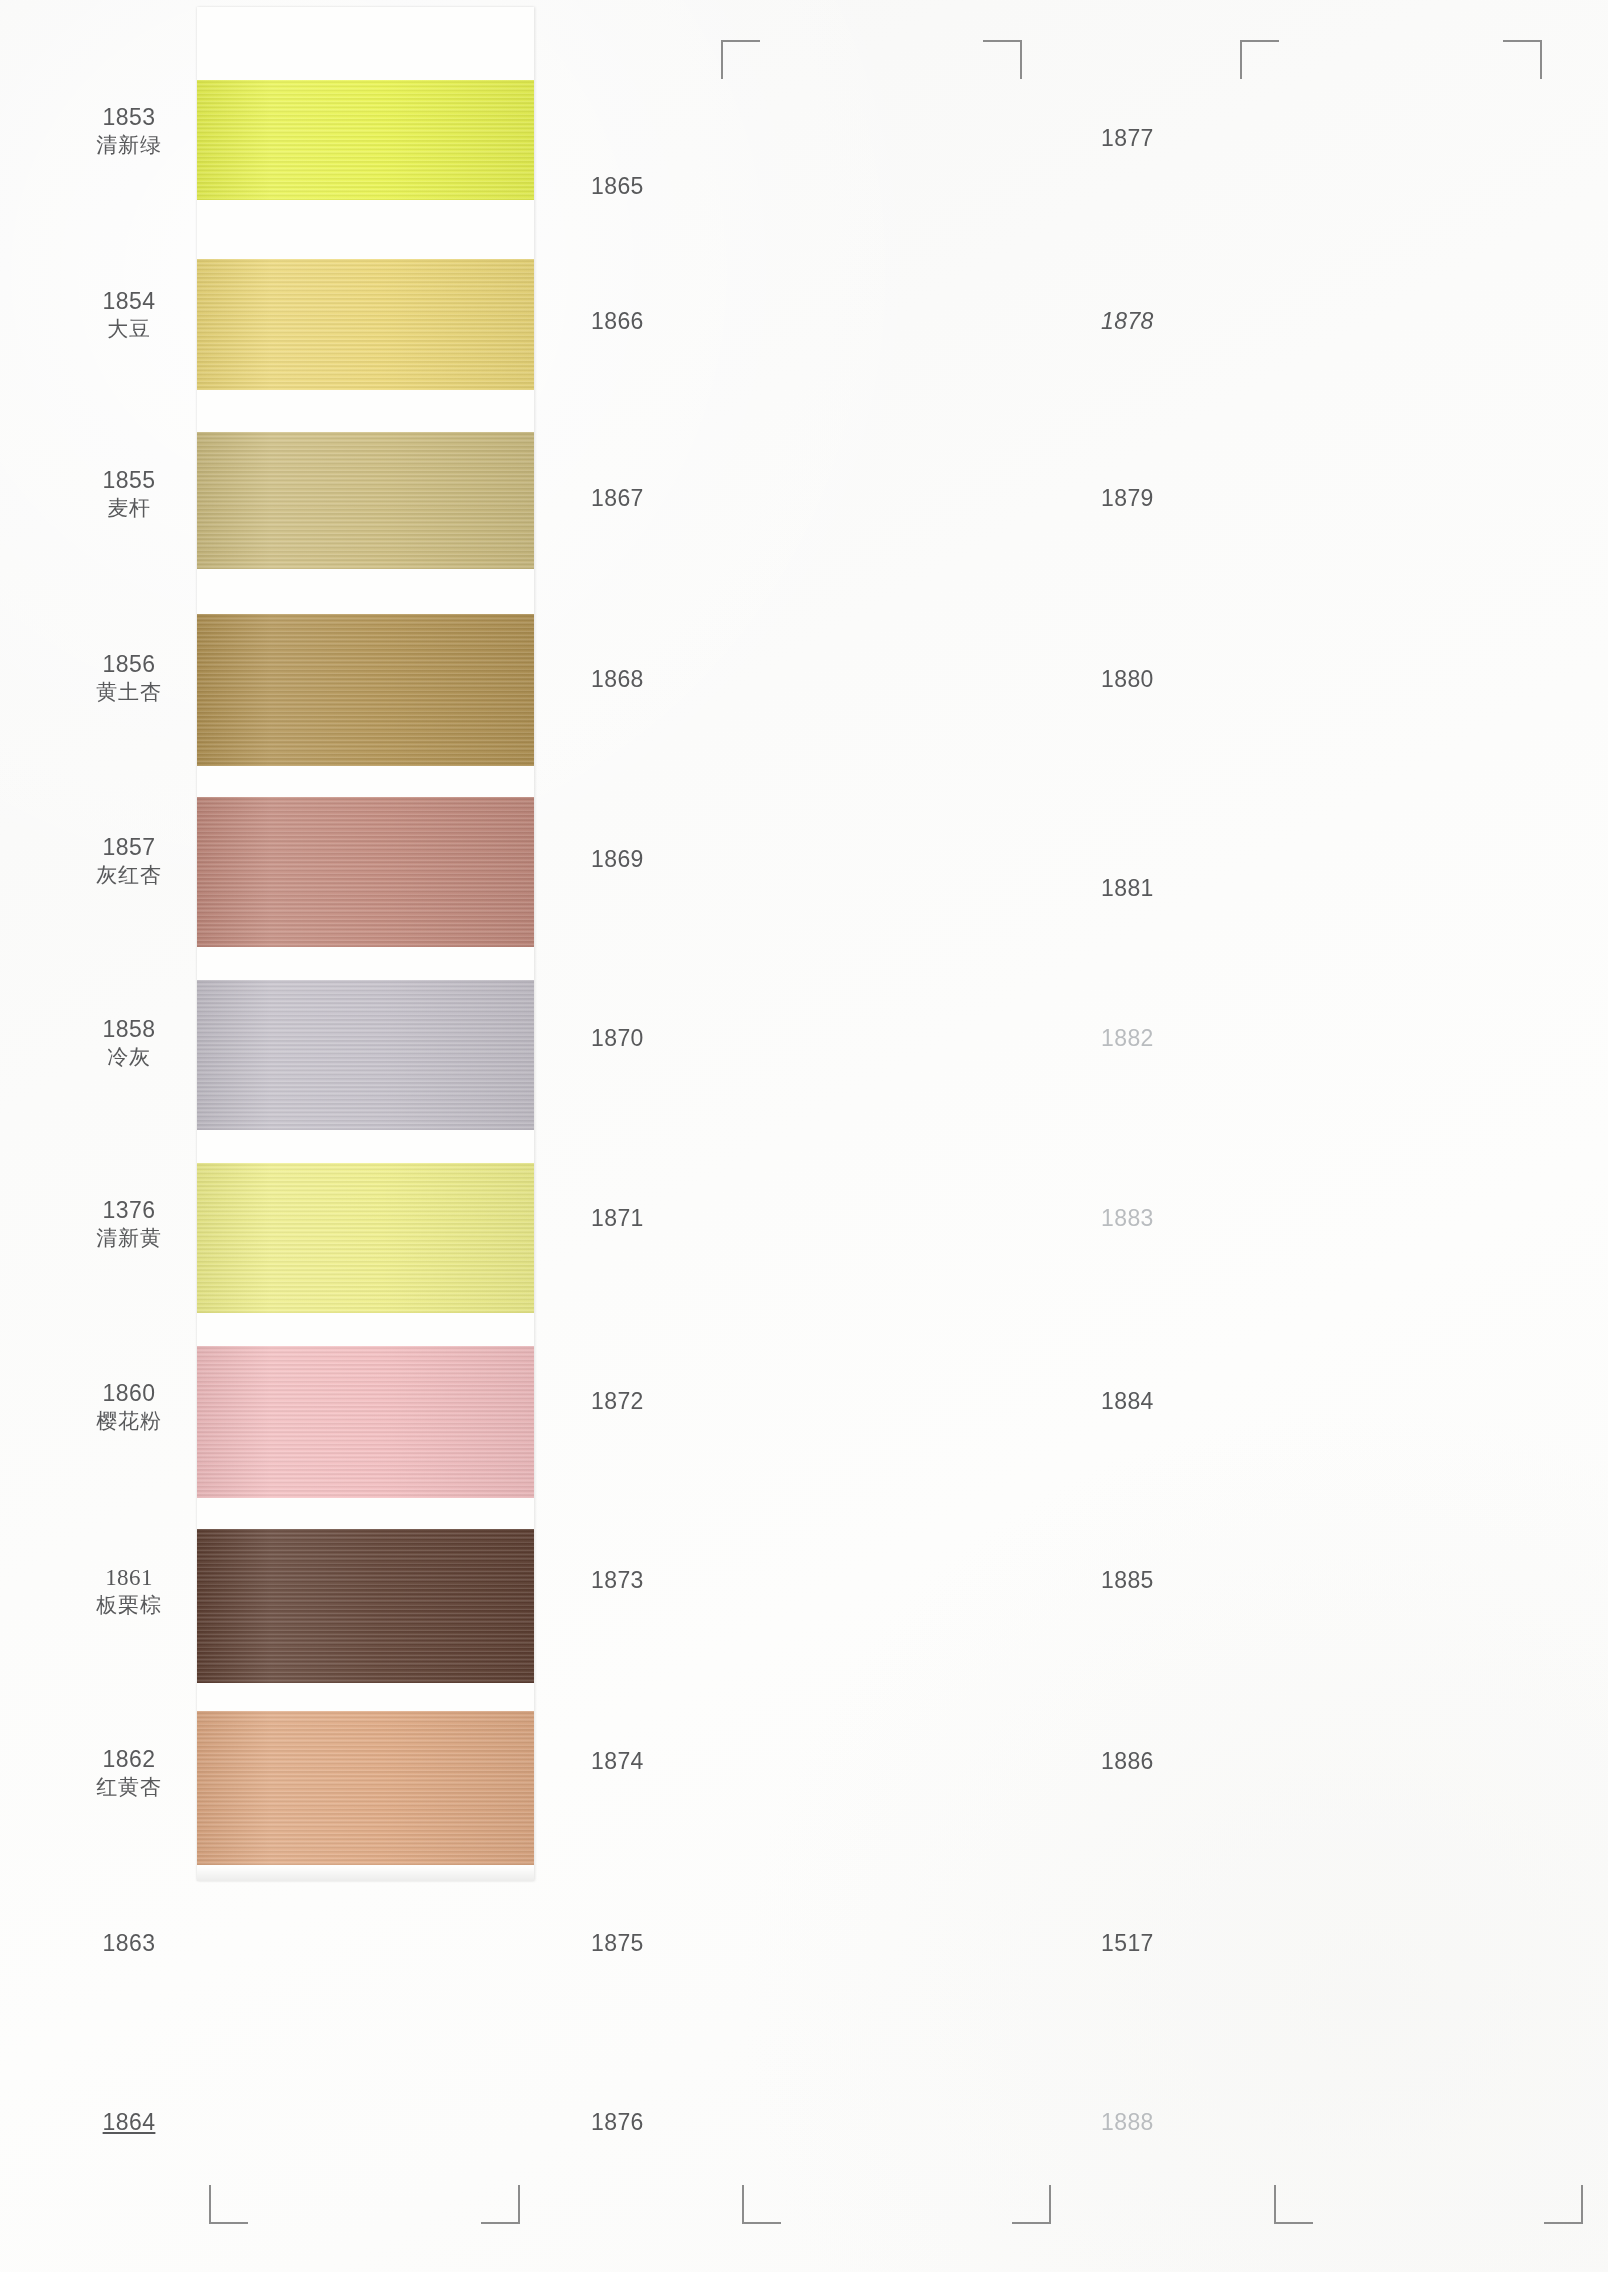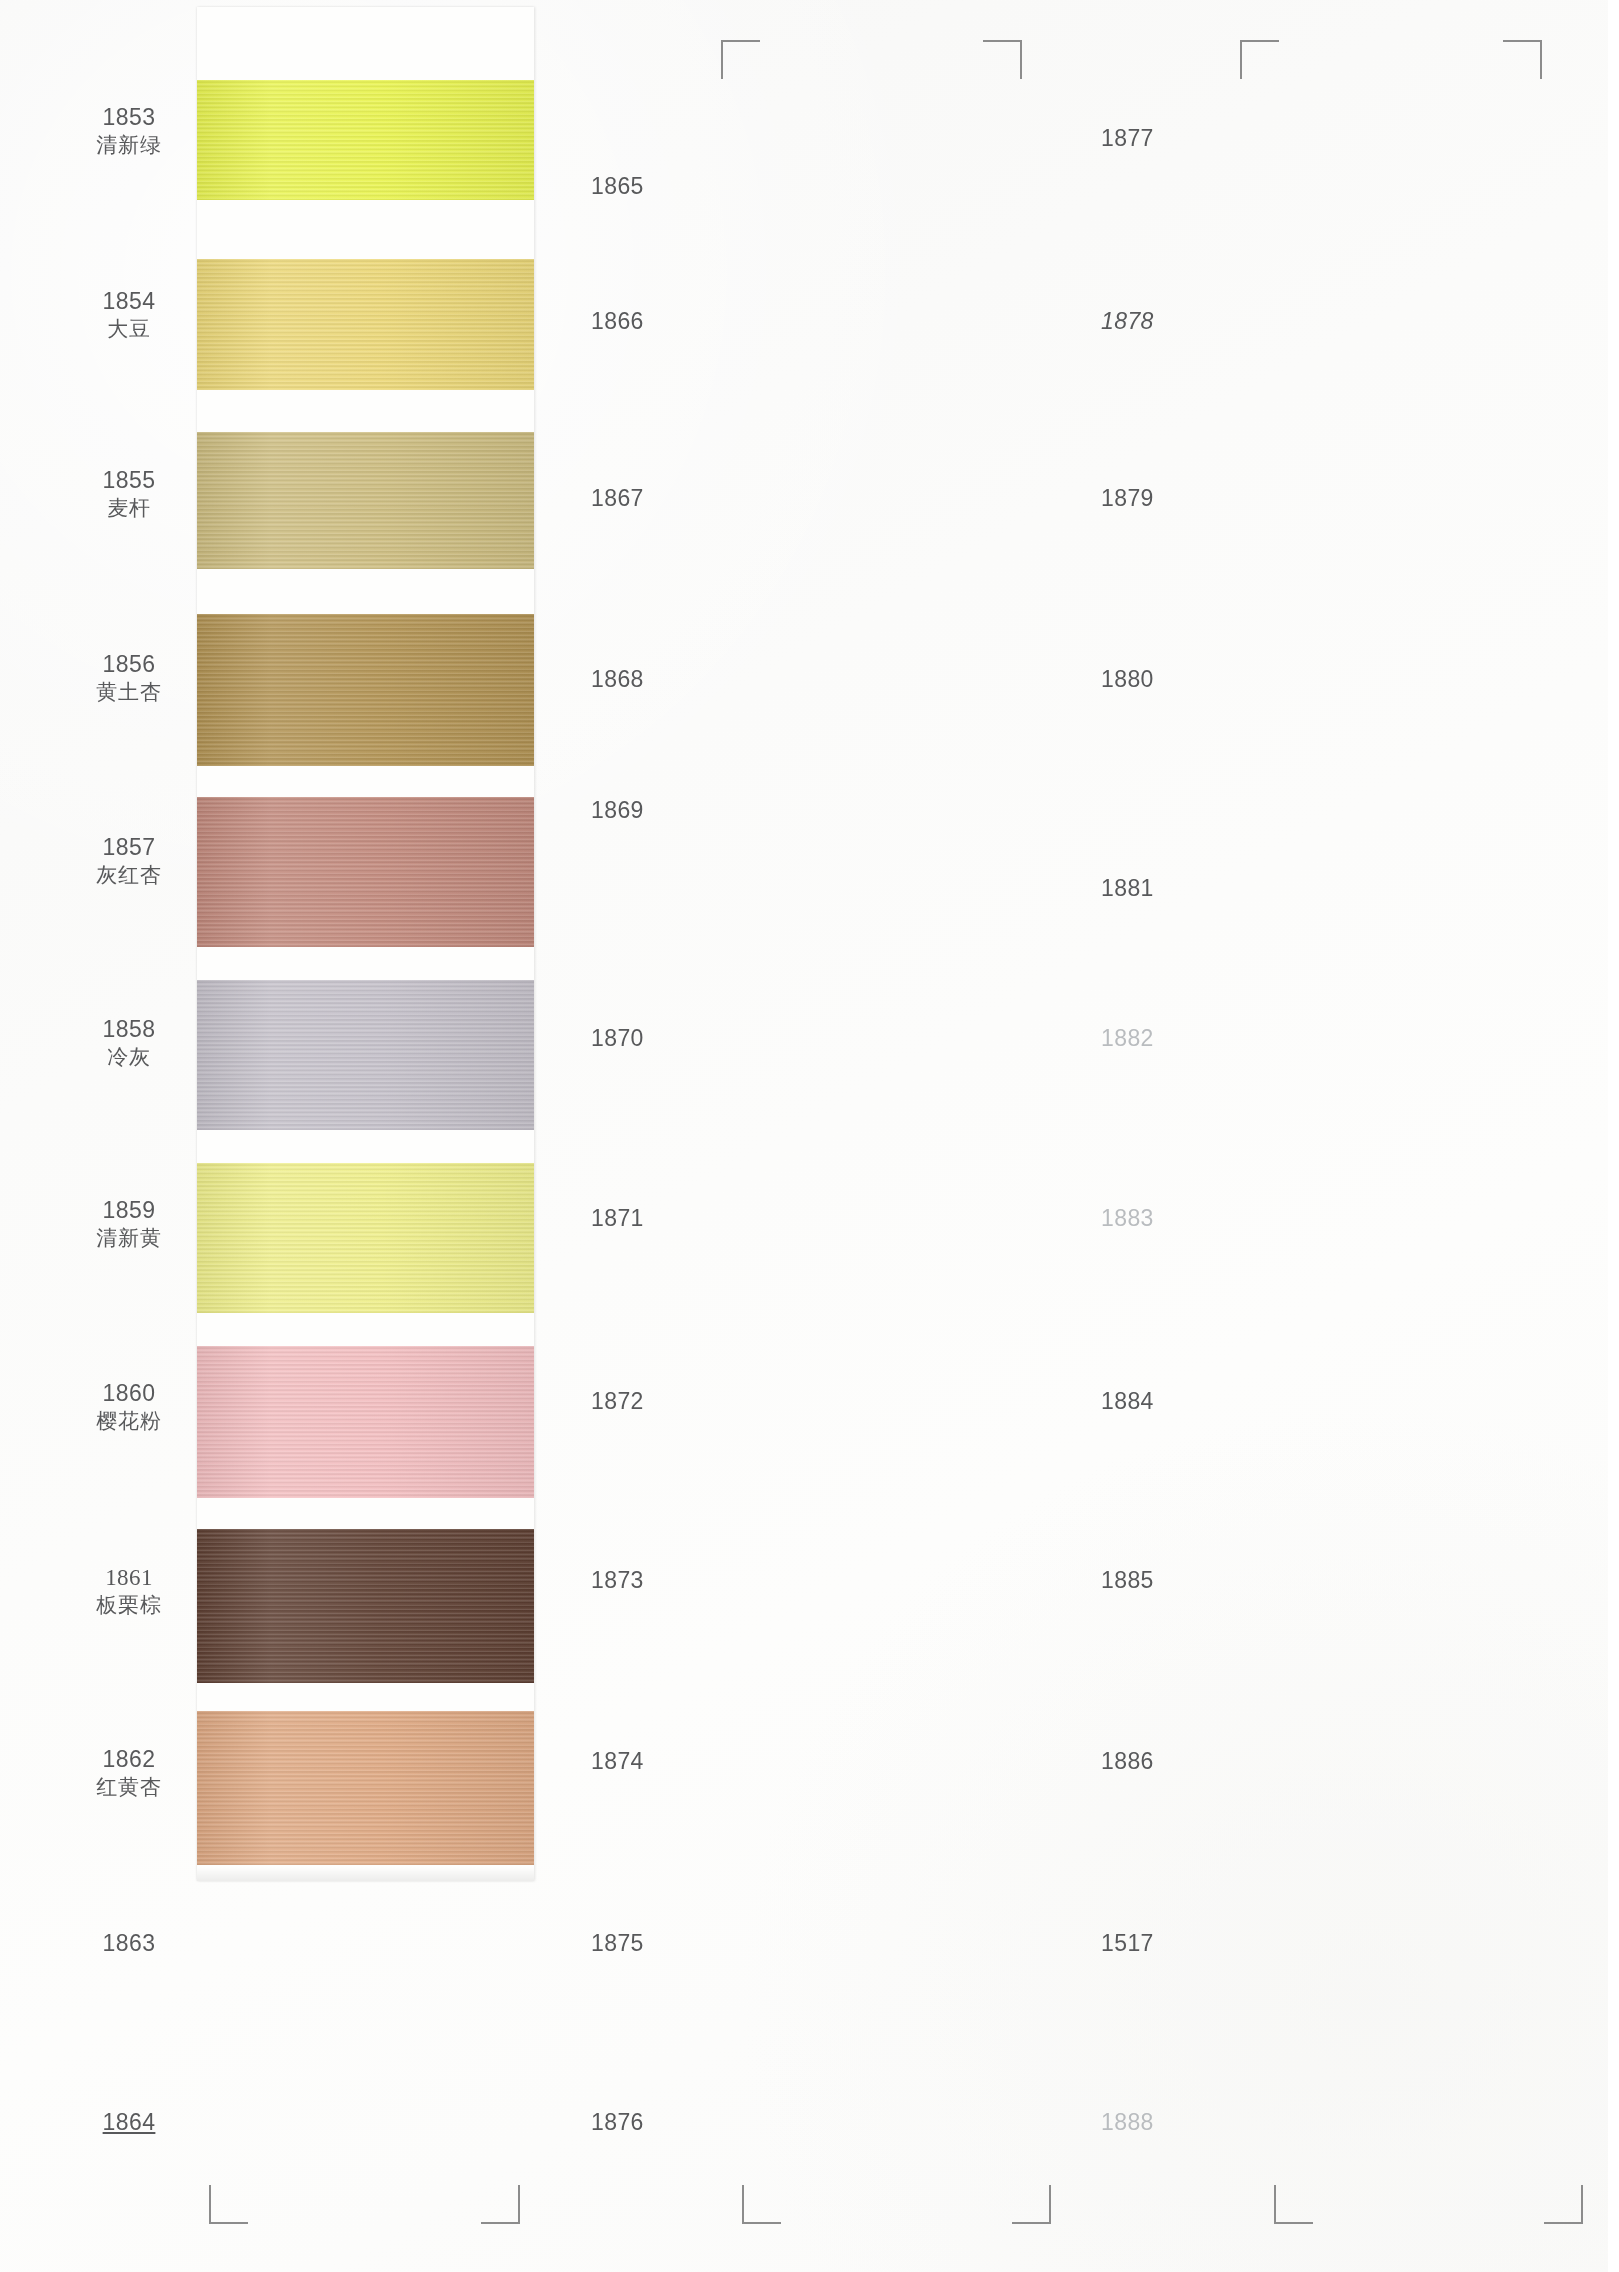--- a/index.html
+++ b/index.html
@@ -224,7 +224,7 @@
       <div class="code" style="top: 308px; left: 591px;">1866</div>
       <div class="code" style="top: 485px; left: 591px;">1867</div>
       <div class="code" style="top: 666px; left: 591px;">1868</div>
-      <div class="code" style="top: 797px; left: 591px;">1869</div>
+      <div class="code" style="top: 846px; left: 591px;">1869</div>
       <div class="code" style="top: 1025px; left: 591px;">1870</div>
       <div class="code" style="top: 1205px; left: 591px;">1871</div>
       <div class="code" style="top: 1388px; left: 591px;">1872</div>

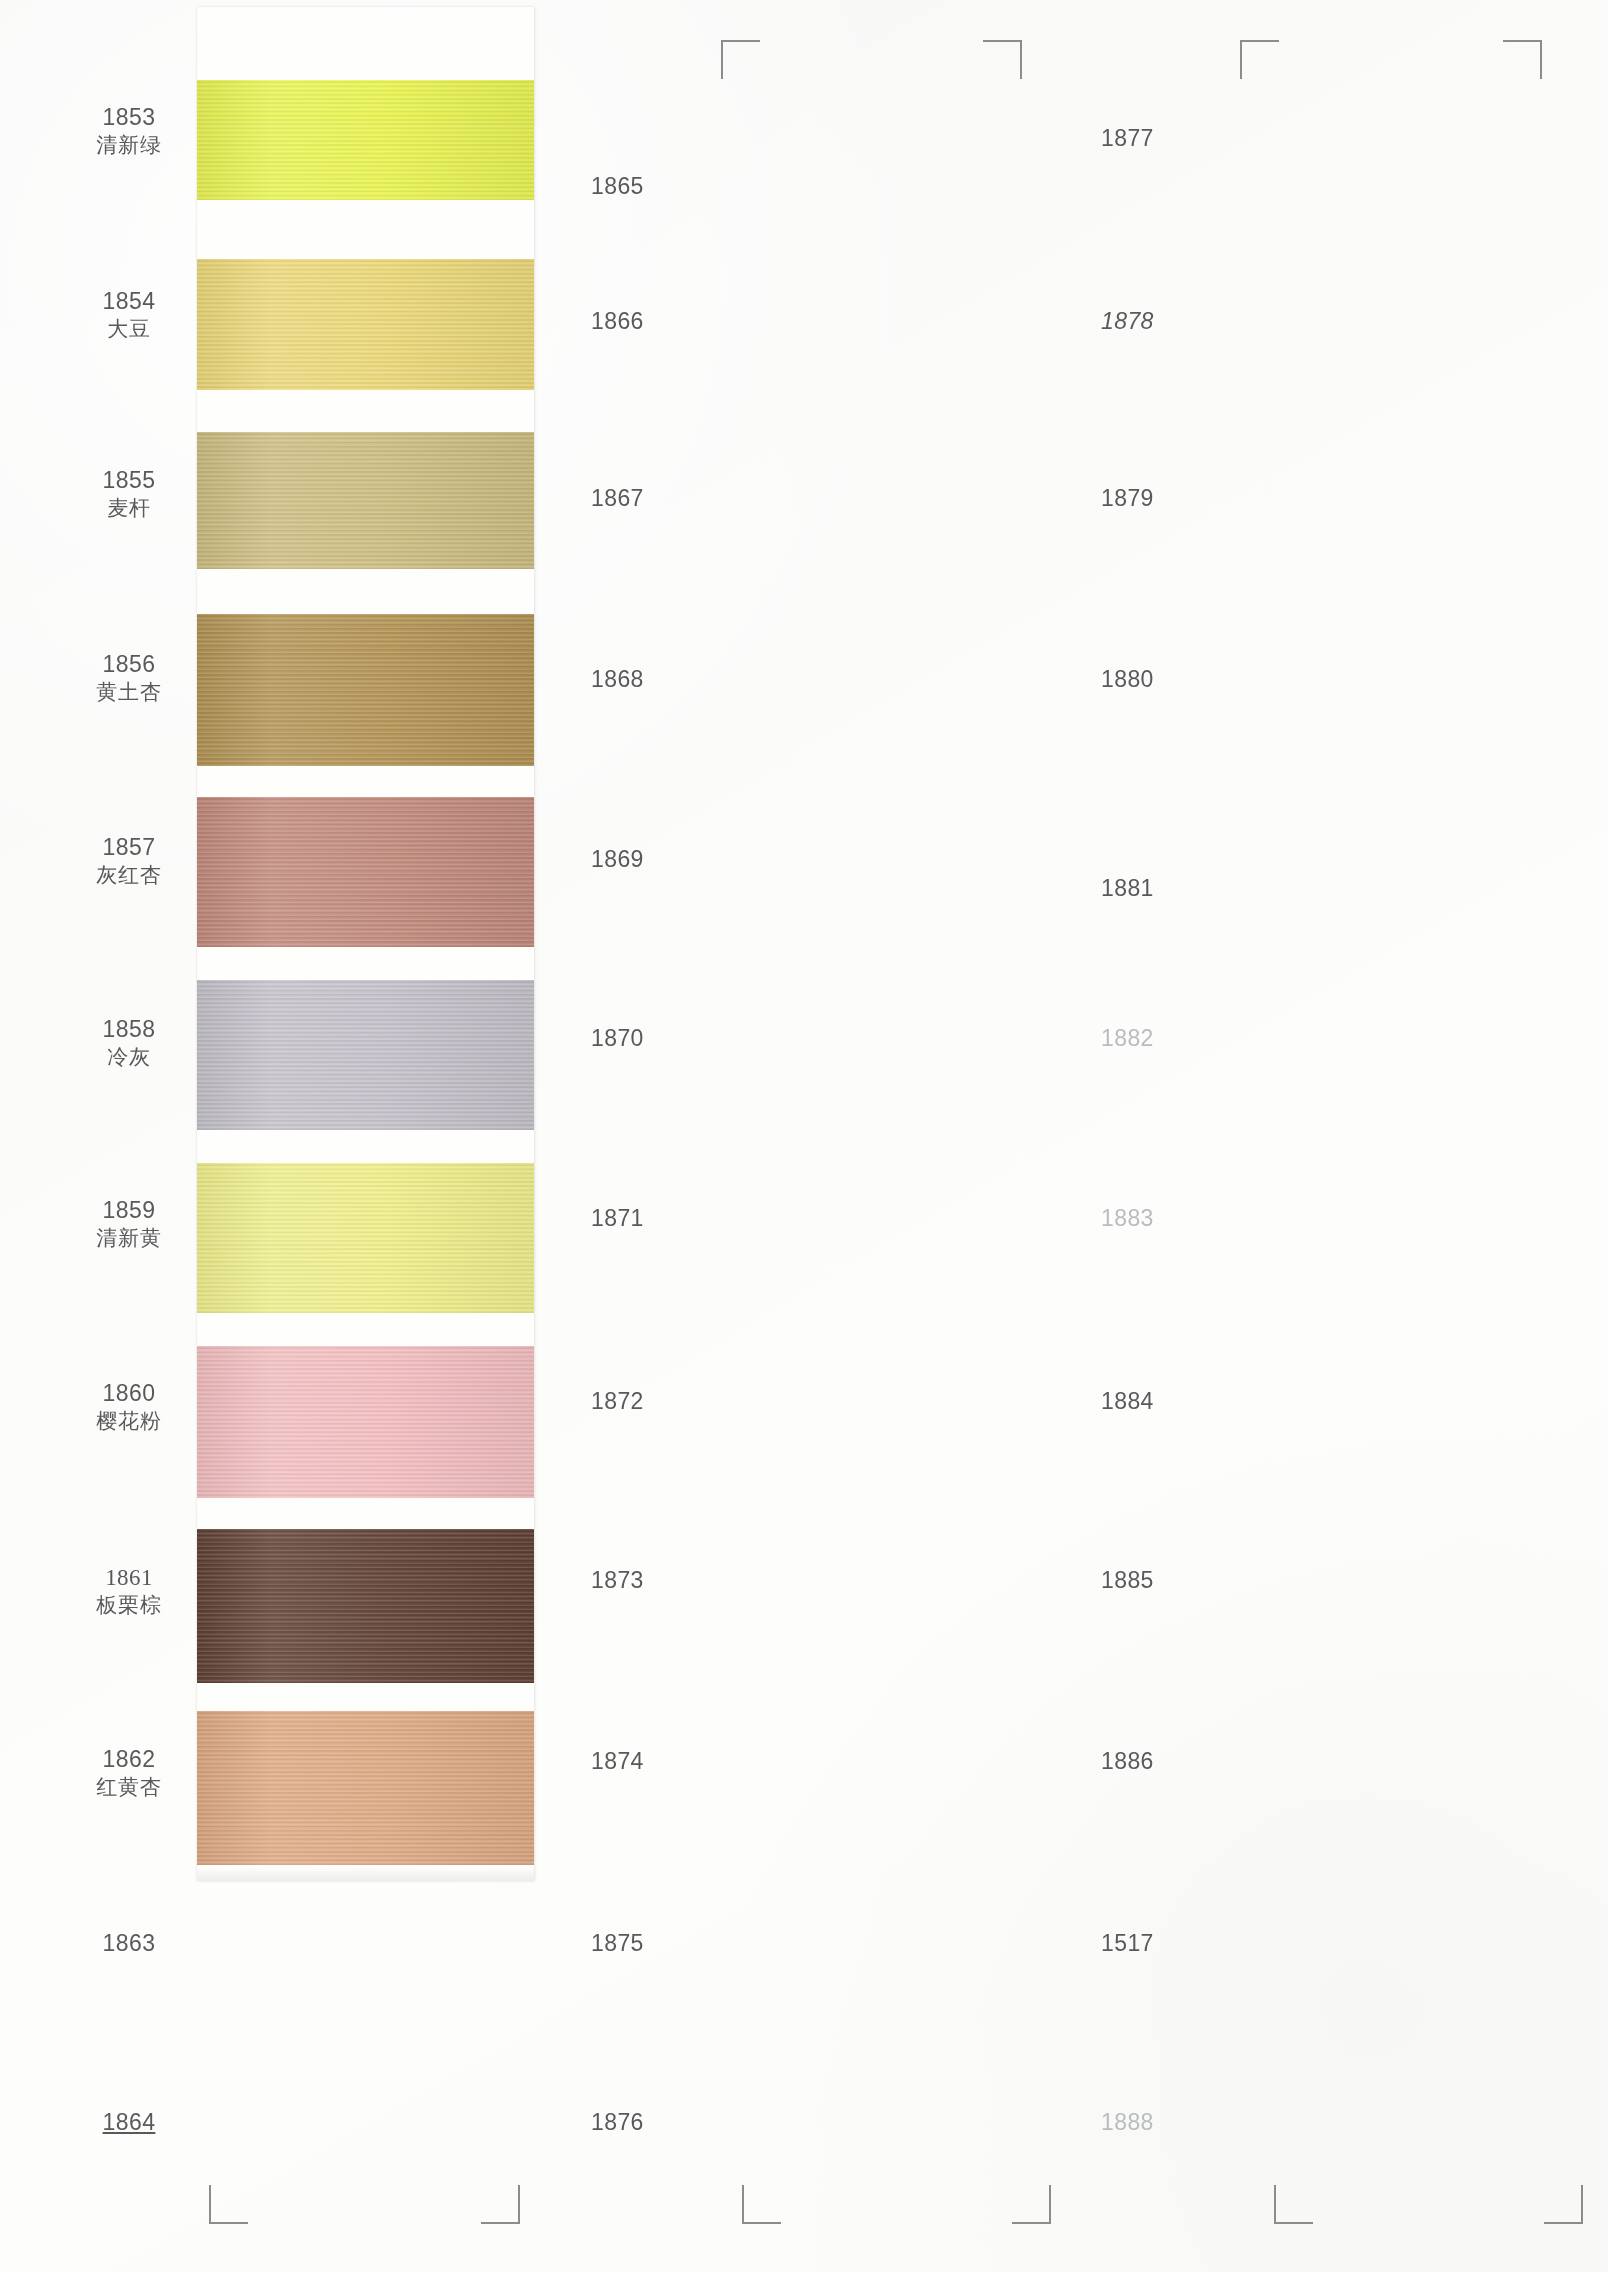--- a/index.html
+++ b/index.html
@@ -211,7 +211,7 @@
       <div class="card-label" style="left: 49px; top: 650px;"><span>1856</span><span class="cname">黄土杏</span></div>
       <div class="card-label" style="left: 49px; top: 833px;"><span>1857</span><span class="cname">灰红杏</span></div>
       <div class="card-label" style="left: 49px; top: 1015px;"><span>1858</span><span class="cname">冷灰</span></div>
-      <div class="card-label" style="left: 49px; top: 1196px;"><span>1859</span><span class="cname">清新黄</span></div>
+      <div class="card-label" style="left: 49px; top: 1196px;"><span>1376</span><span class="cname">清新黄</span></div>
       <div class="card-label" style="left: 49px; top: 1379px;"><span>1860</span><span class="cname">樱花粉</span></div>
       <div class="card-label" style="left: 49px; top: 1563px; font-family: Liberation Serif, serif;"><span>1861</span><span class="cname">板栗棕</span></div>
       <div class="card-label" style="left: 49px; top: 1745px;"><span>1862</span><span class="cname">红黄杏</span></div>

